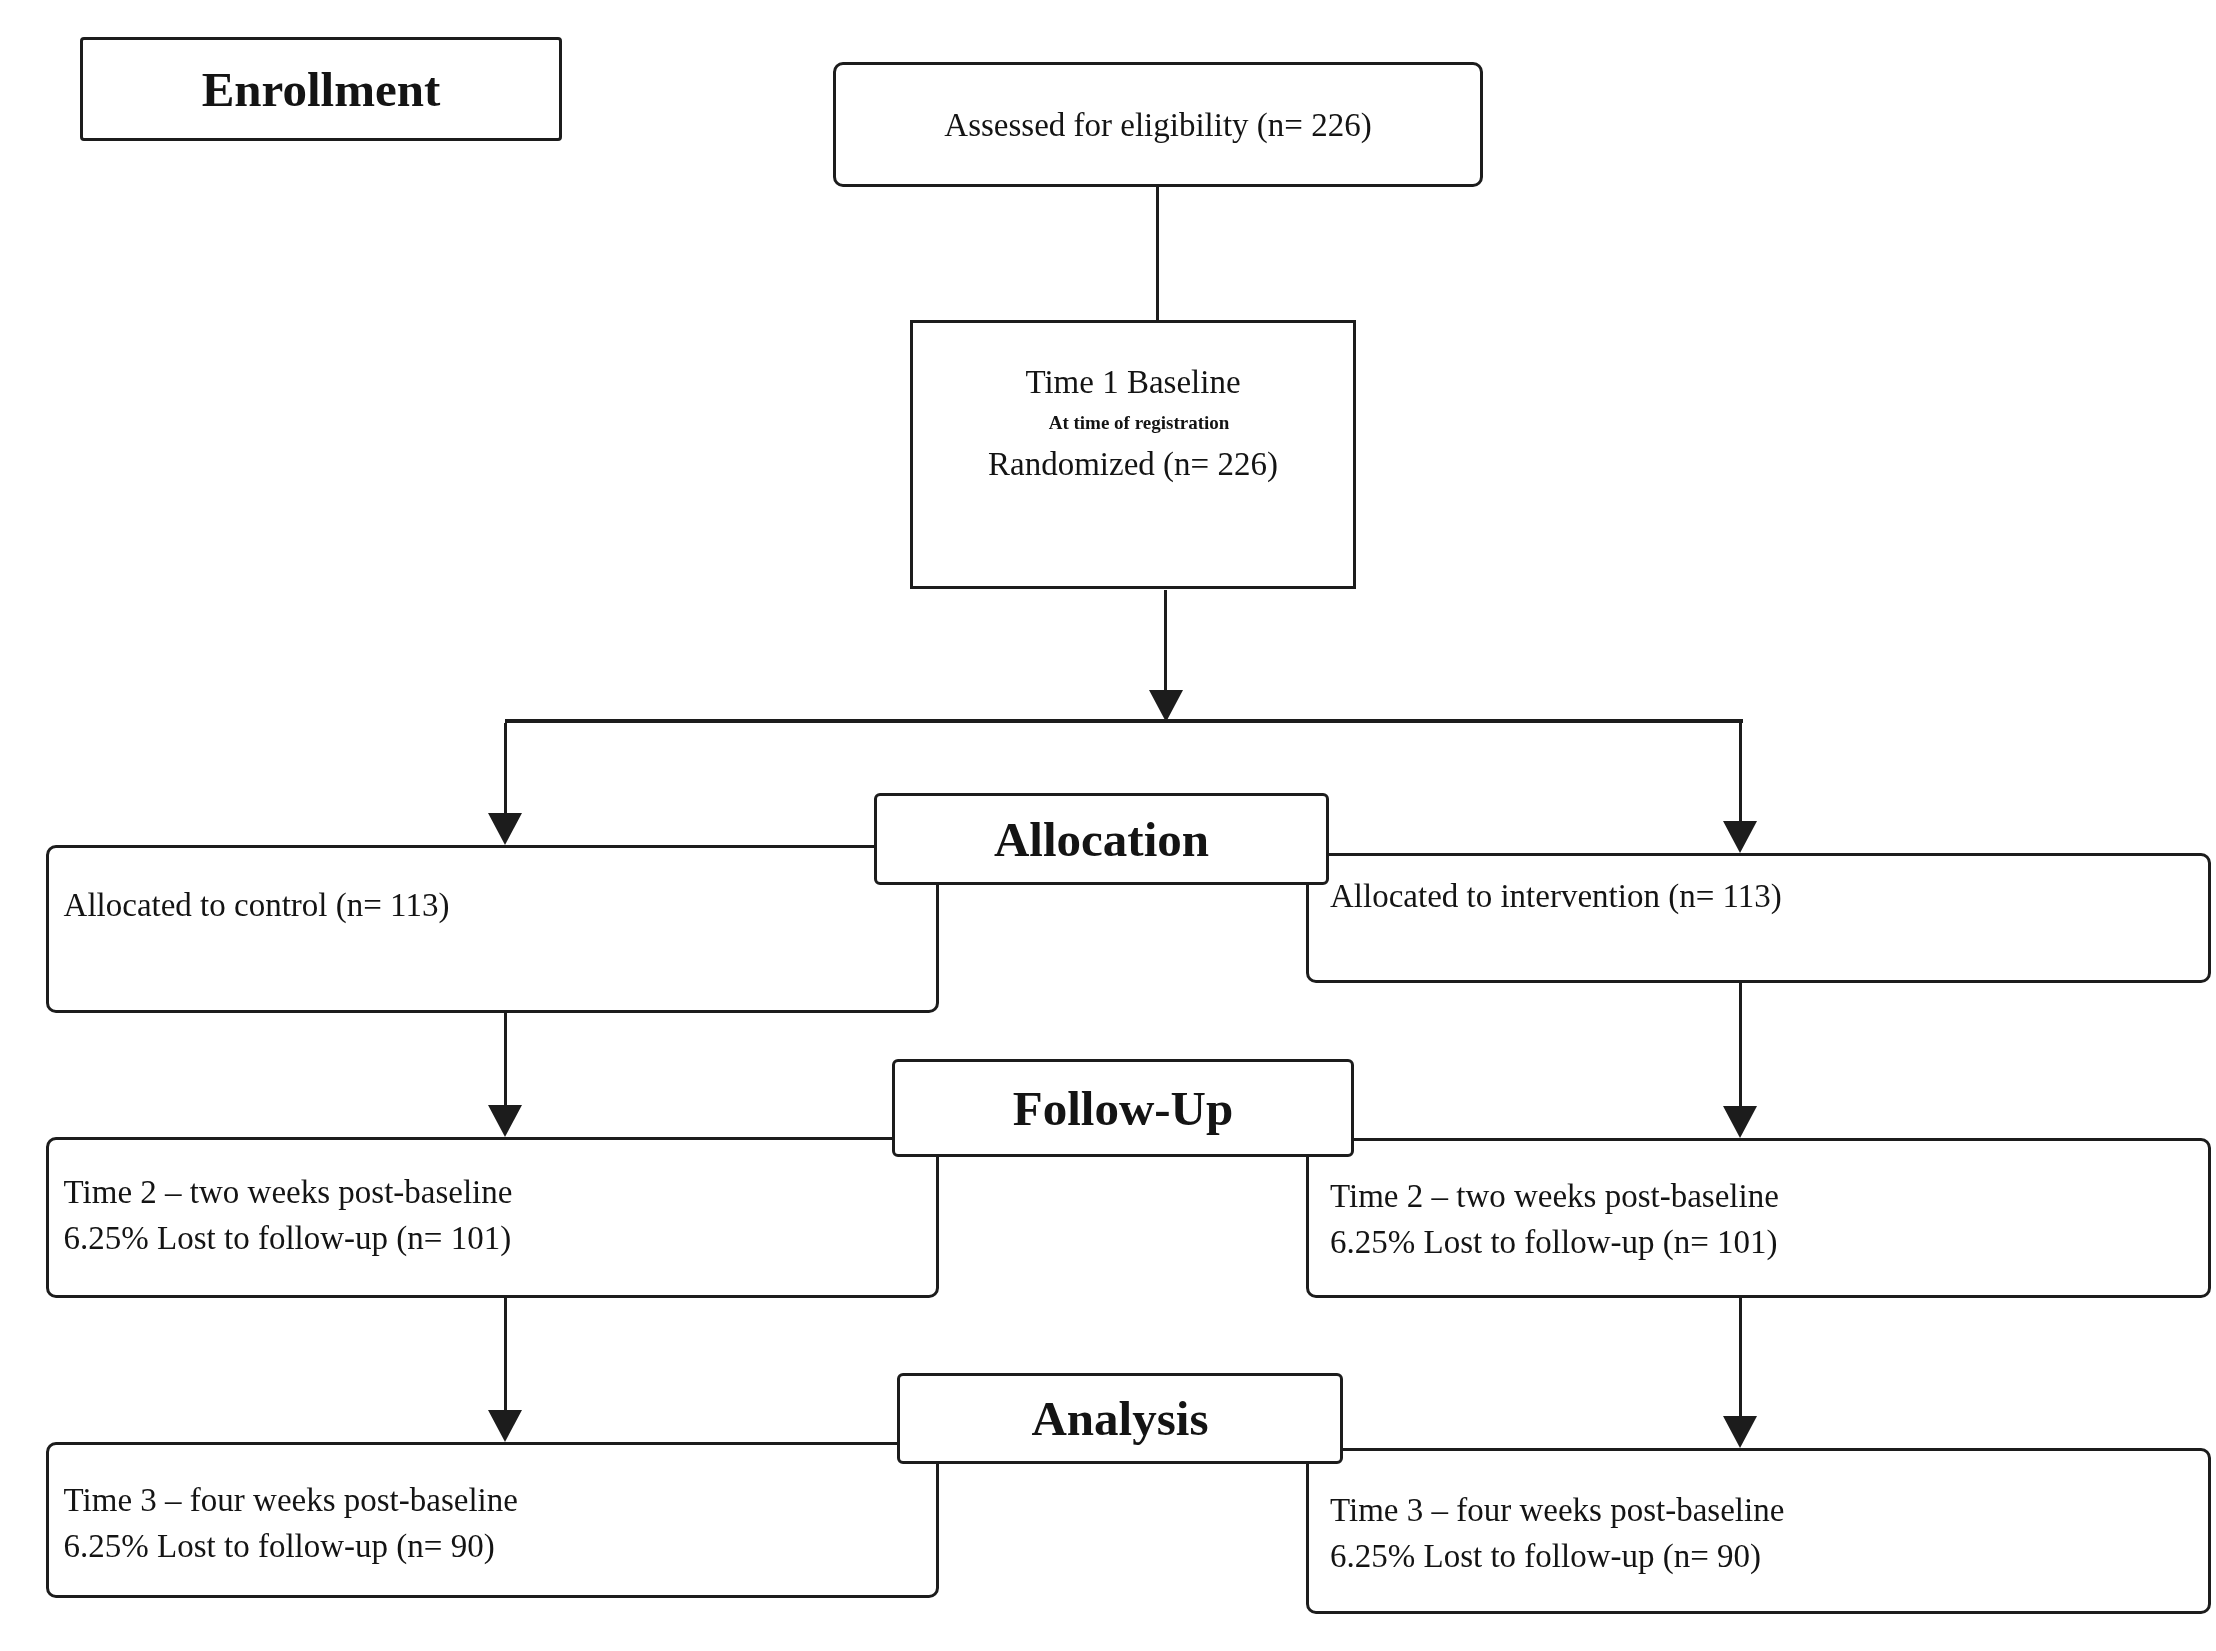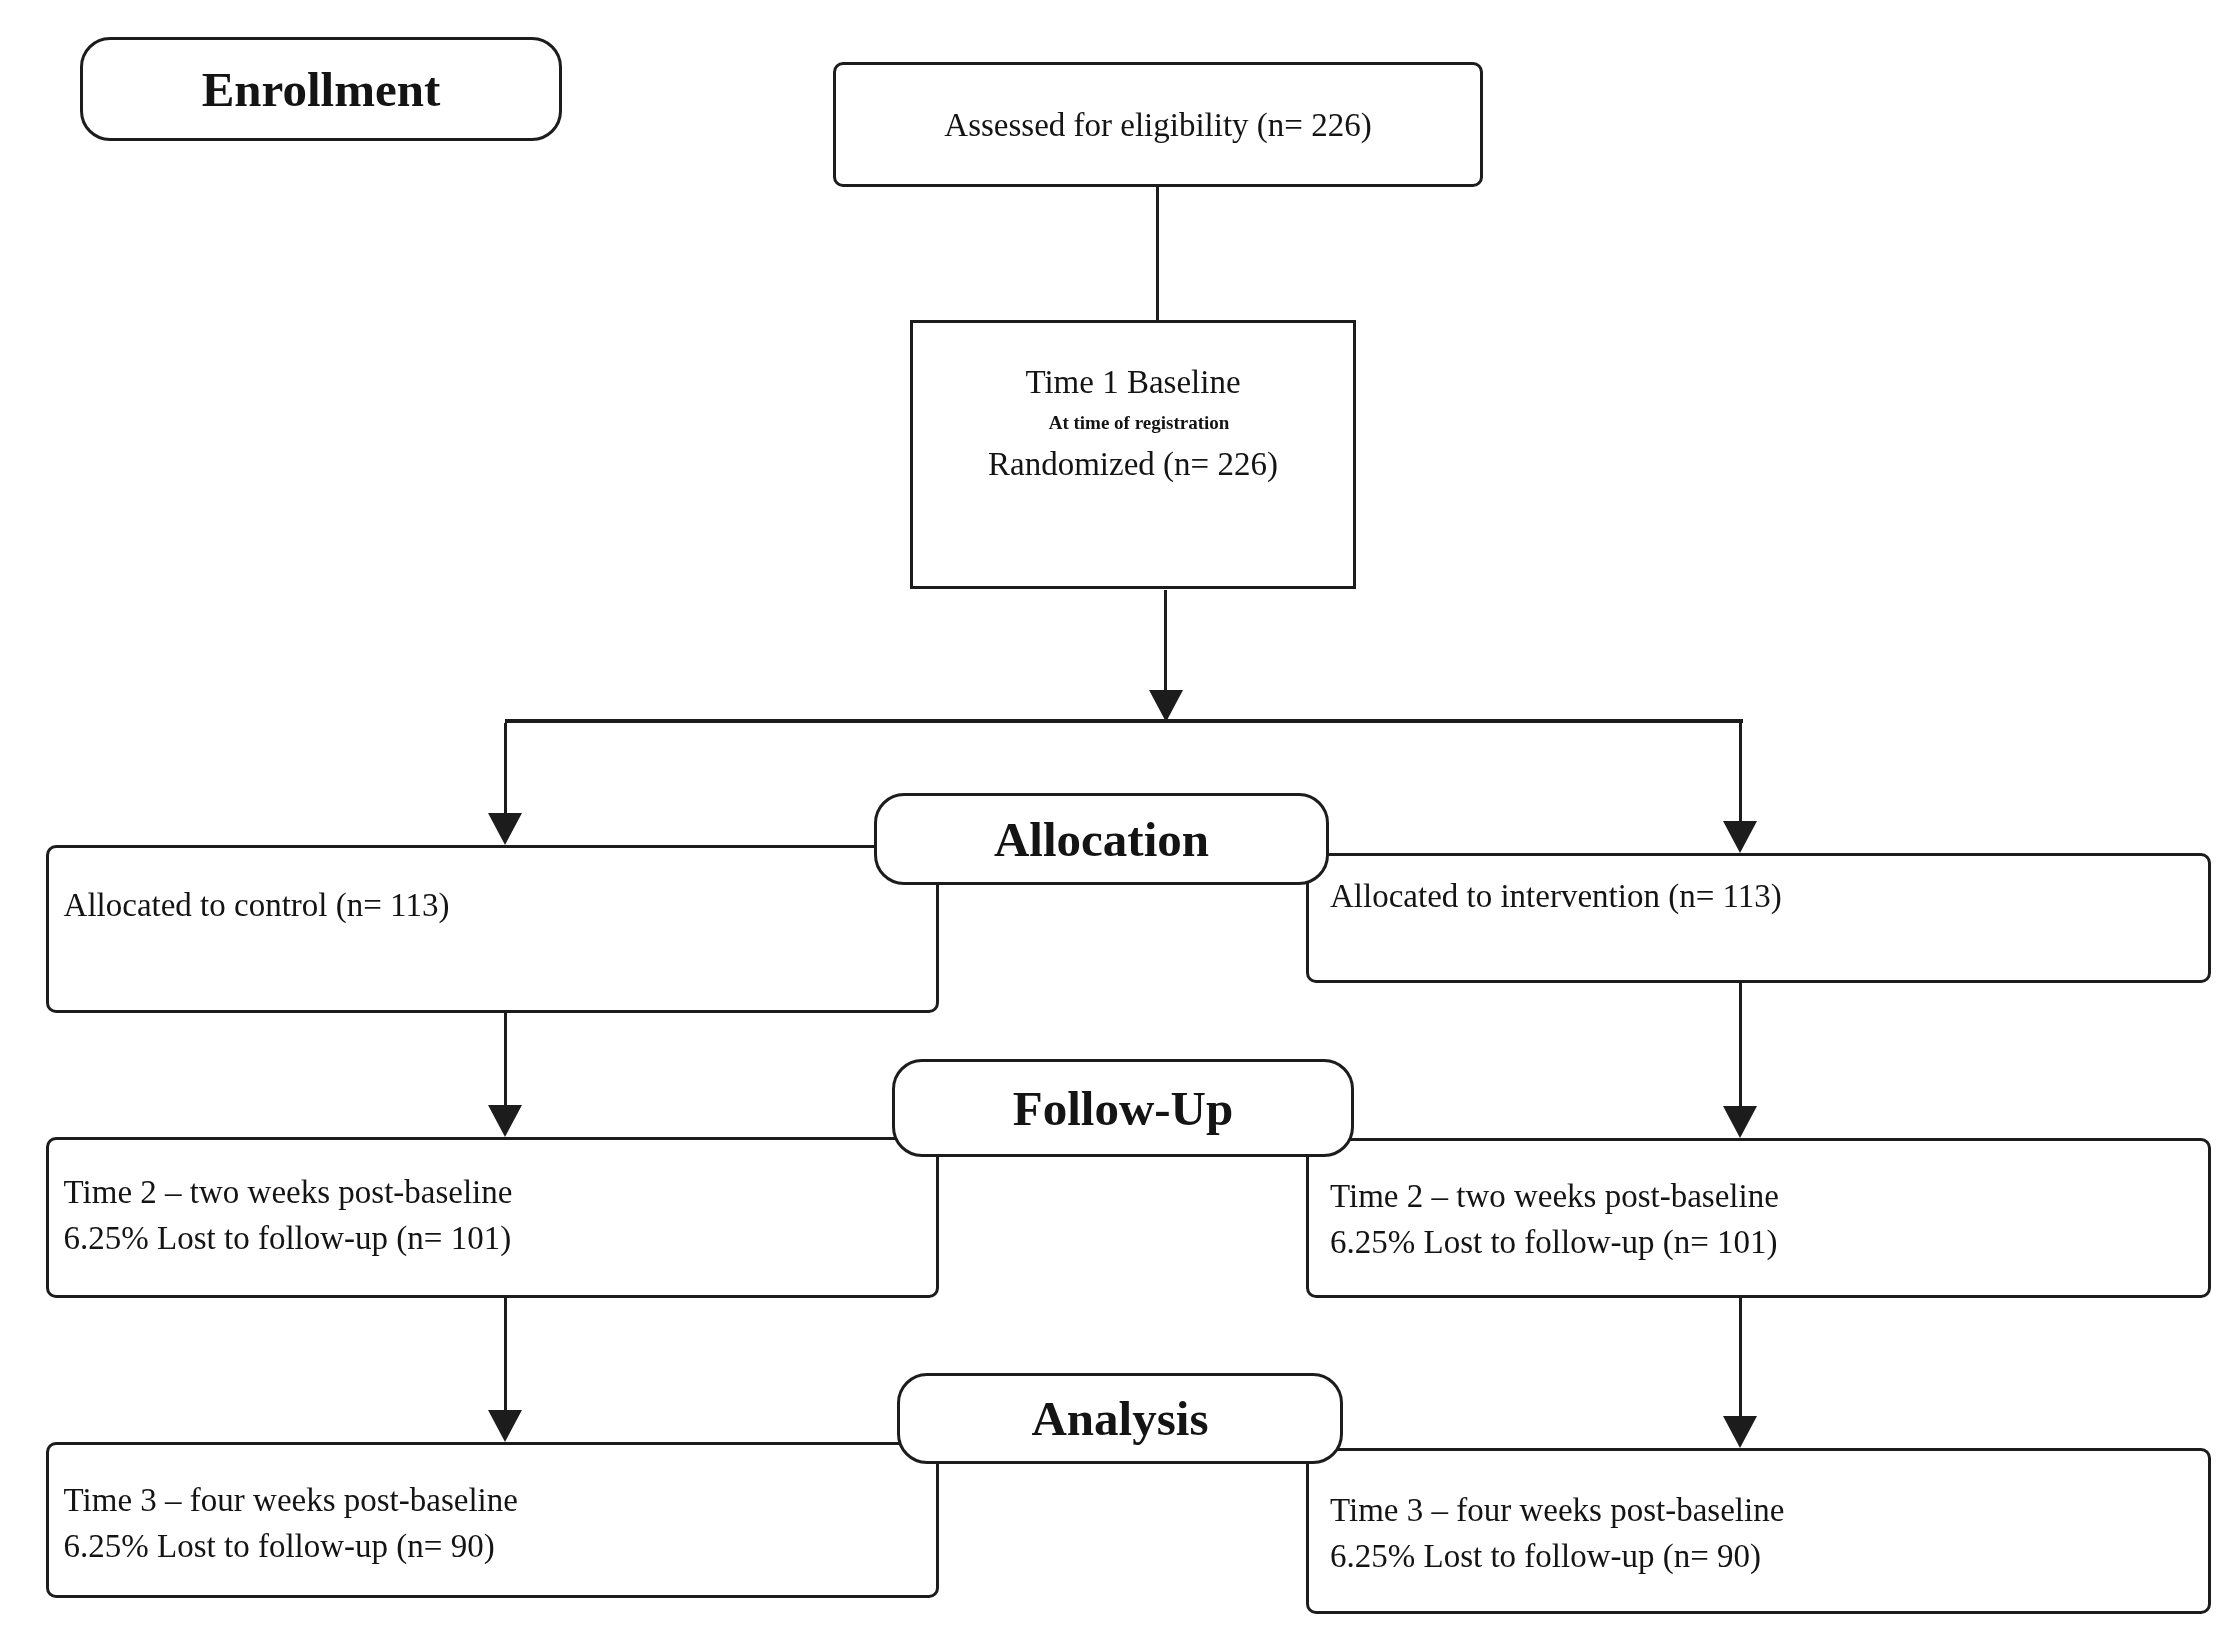--- a/index.html
+++ b/index.html
@@ -67,7 +67,7 @@
   <div class="vline" style="left:1739px; top:1298px; height:121px;"></div>
   <div class="arrow-down" style="left:1723px; top:1416px;"></div>
 
-  <div class="box stage" style="left:80px; top:37px; width:482px; height:104px; border-radius:30px;">
+  <div class="box stage" style="left:80px; top:37px; width:482px; height:104px; border-radius:4px;">
     <span>Enrollment</span>
   </div>
 

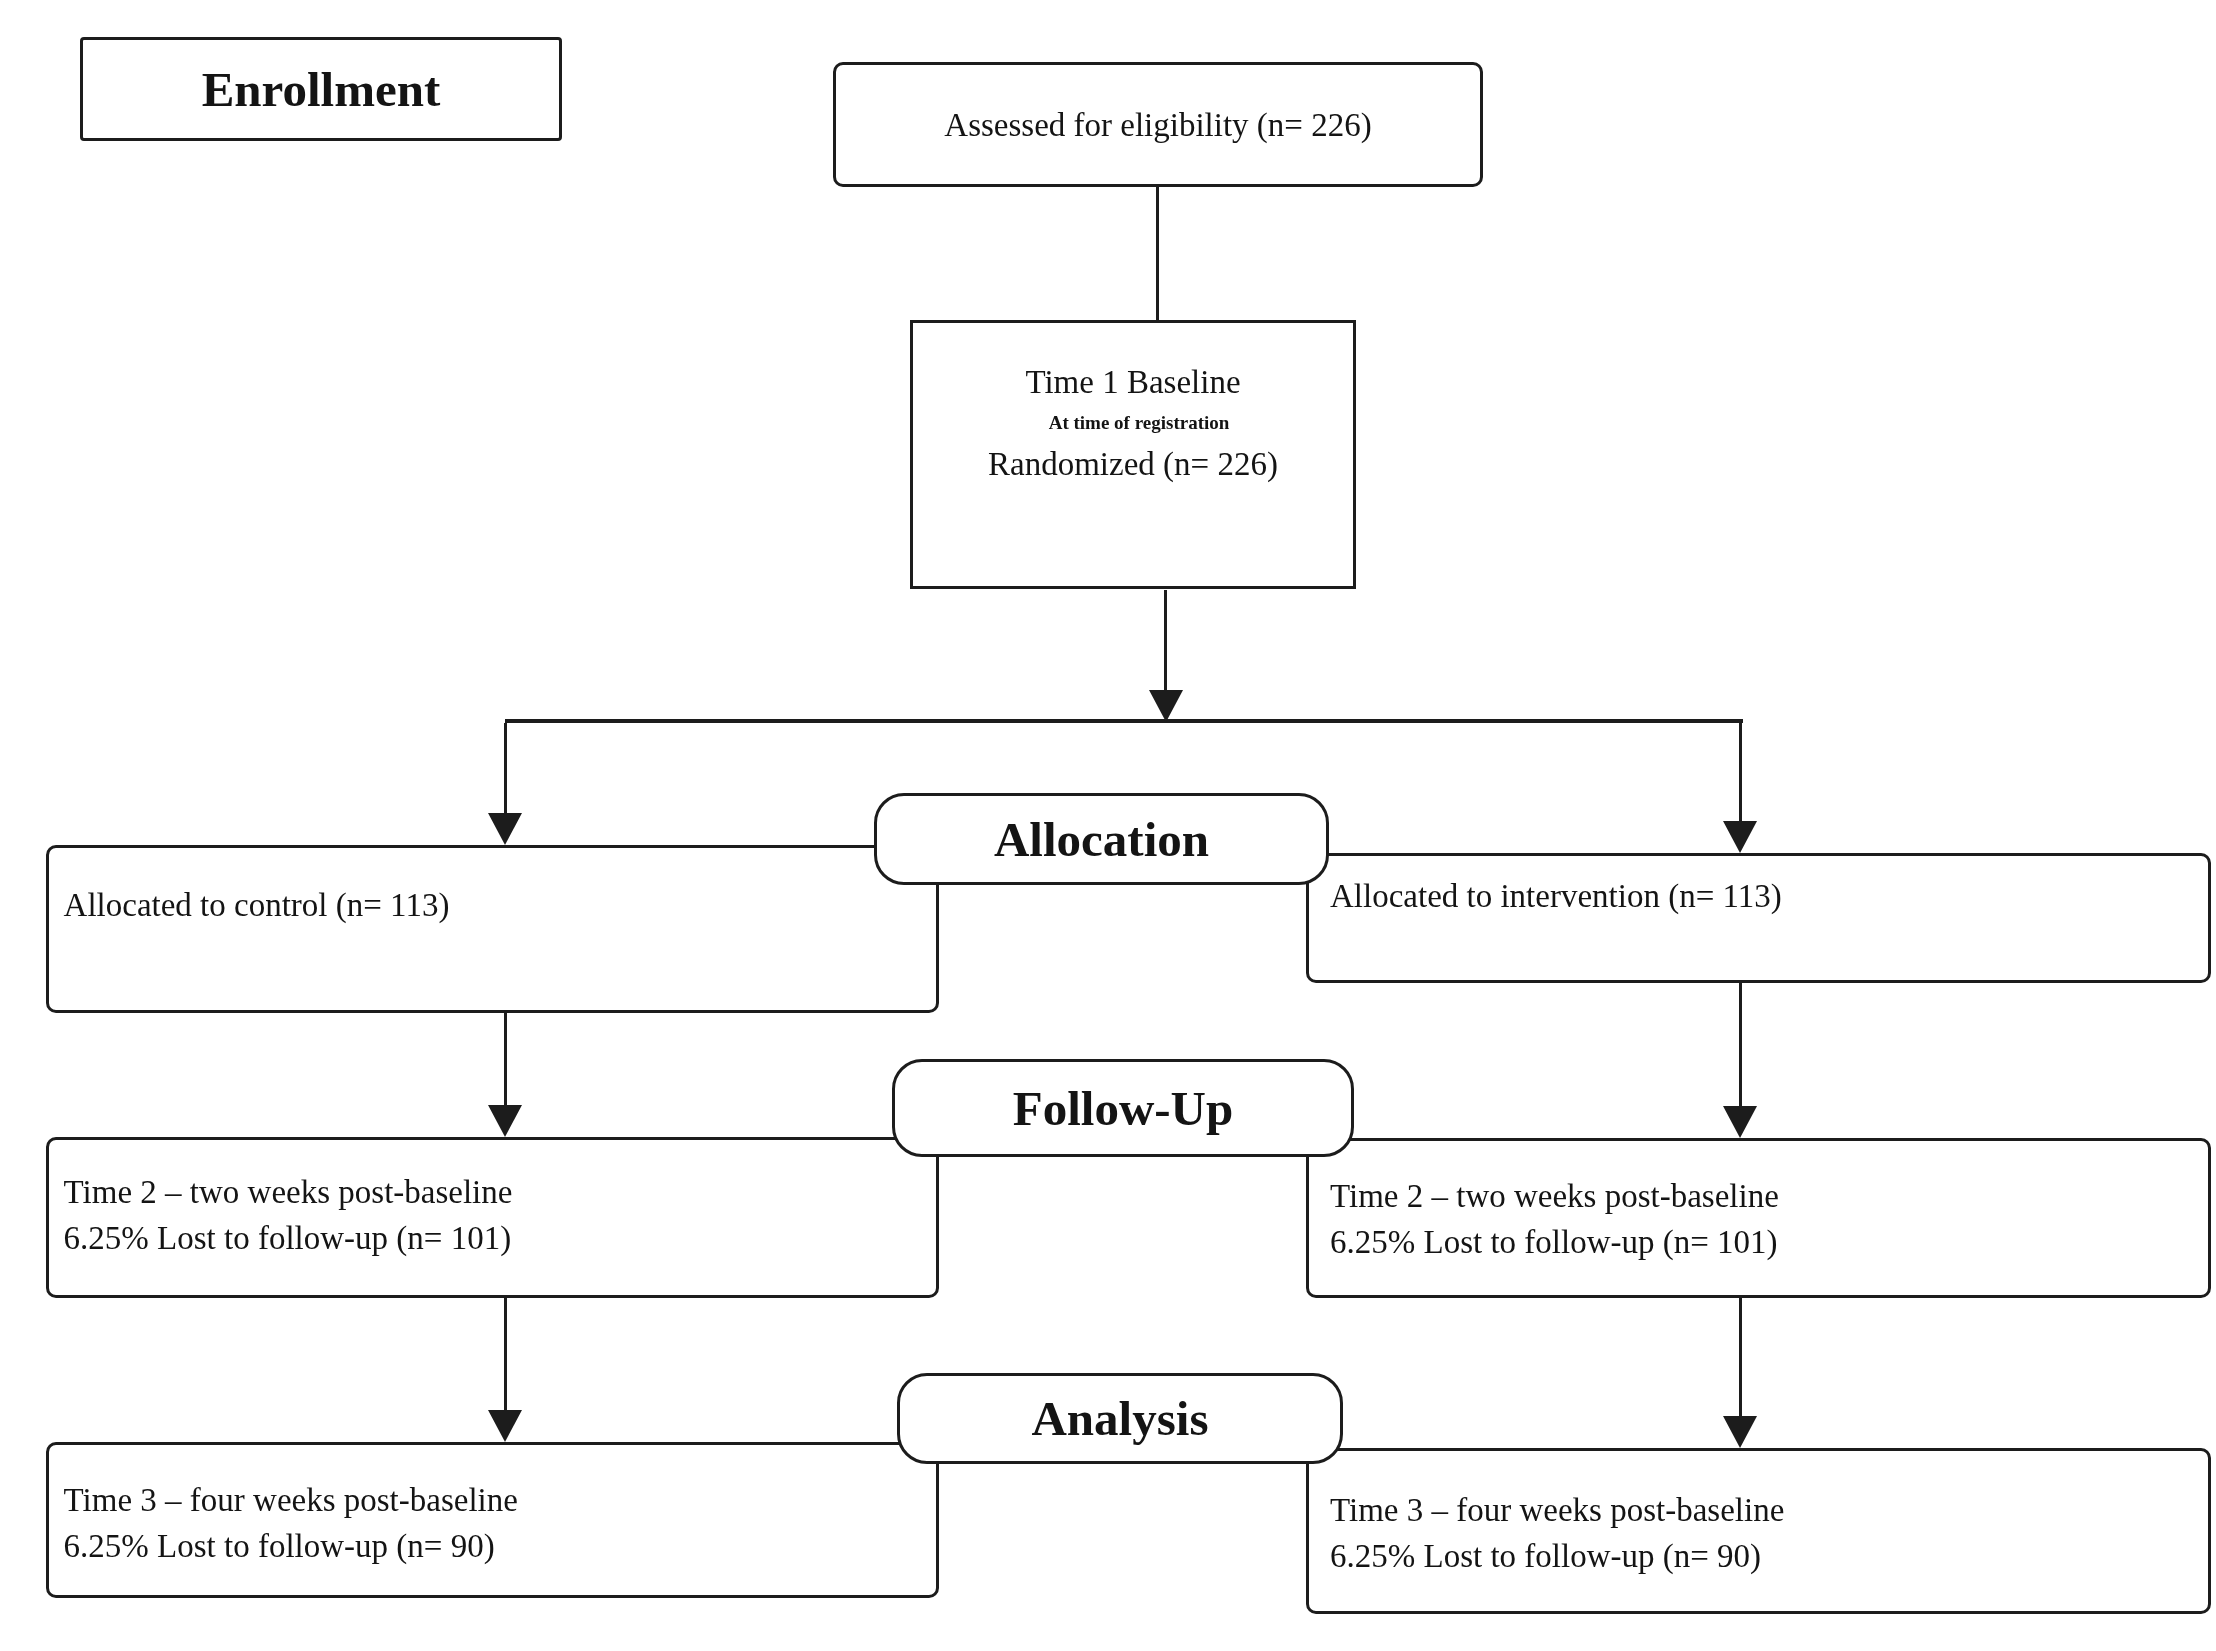--- a/index.html
+++ b/index.html
@@ -19,7 +19,7 @@
     z-index:1;
   }
   .stage {
-    border-radius:30px;
+    border-radius:6px;
     display:flex; align-items:center; justify-content:center;
     font-weight:bold; font-size:49px;
     z-index:3;

